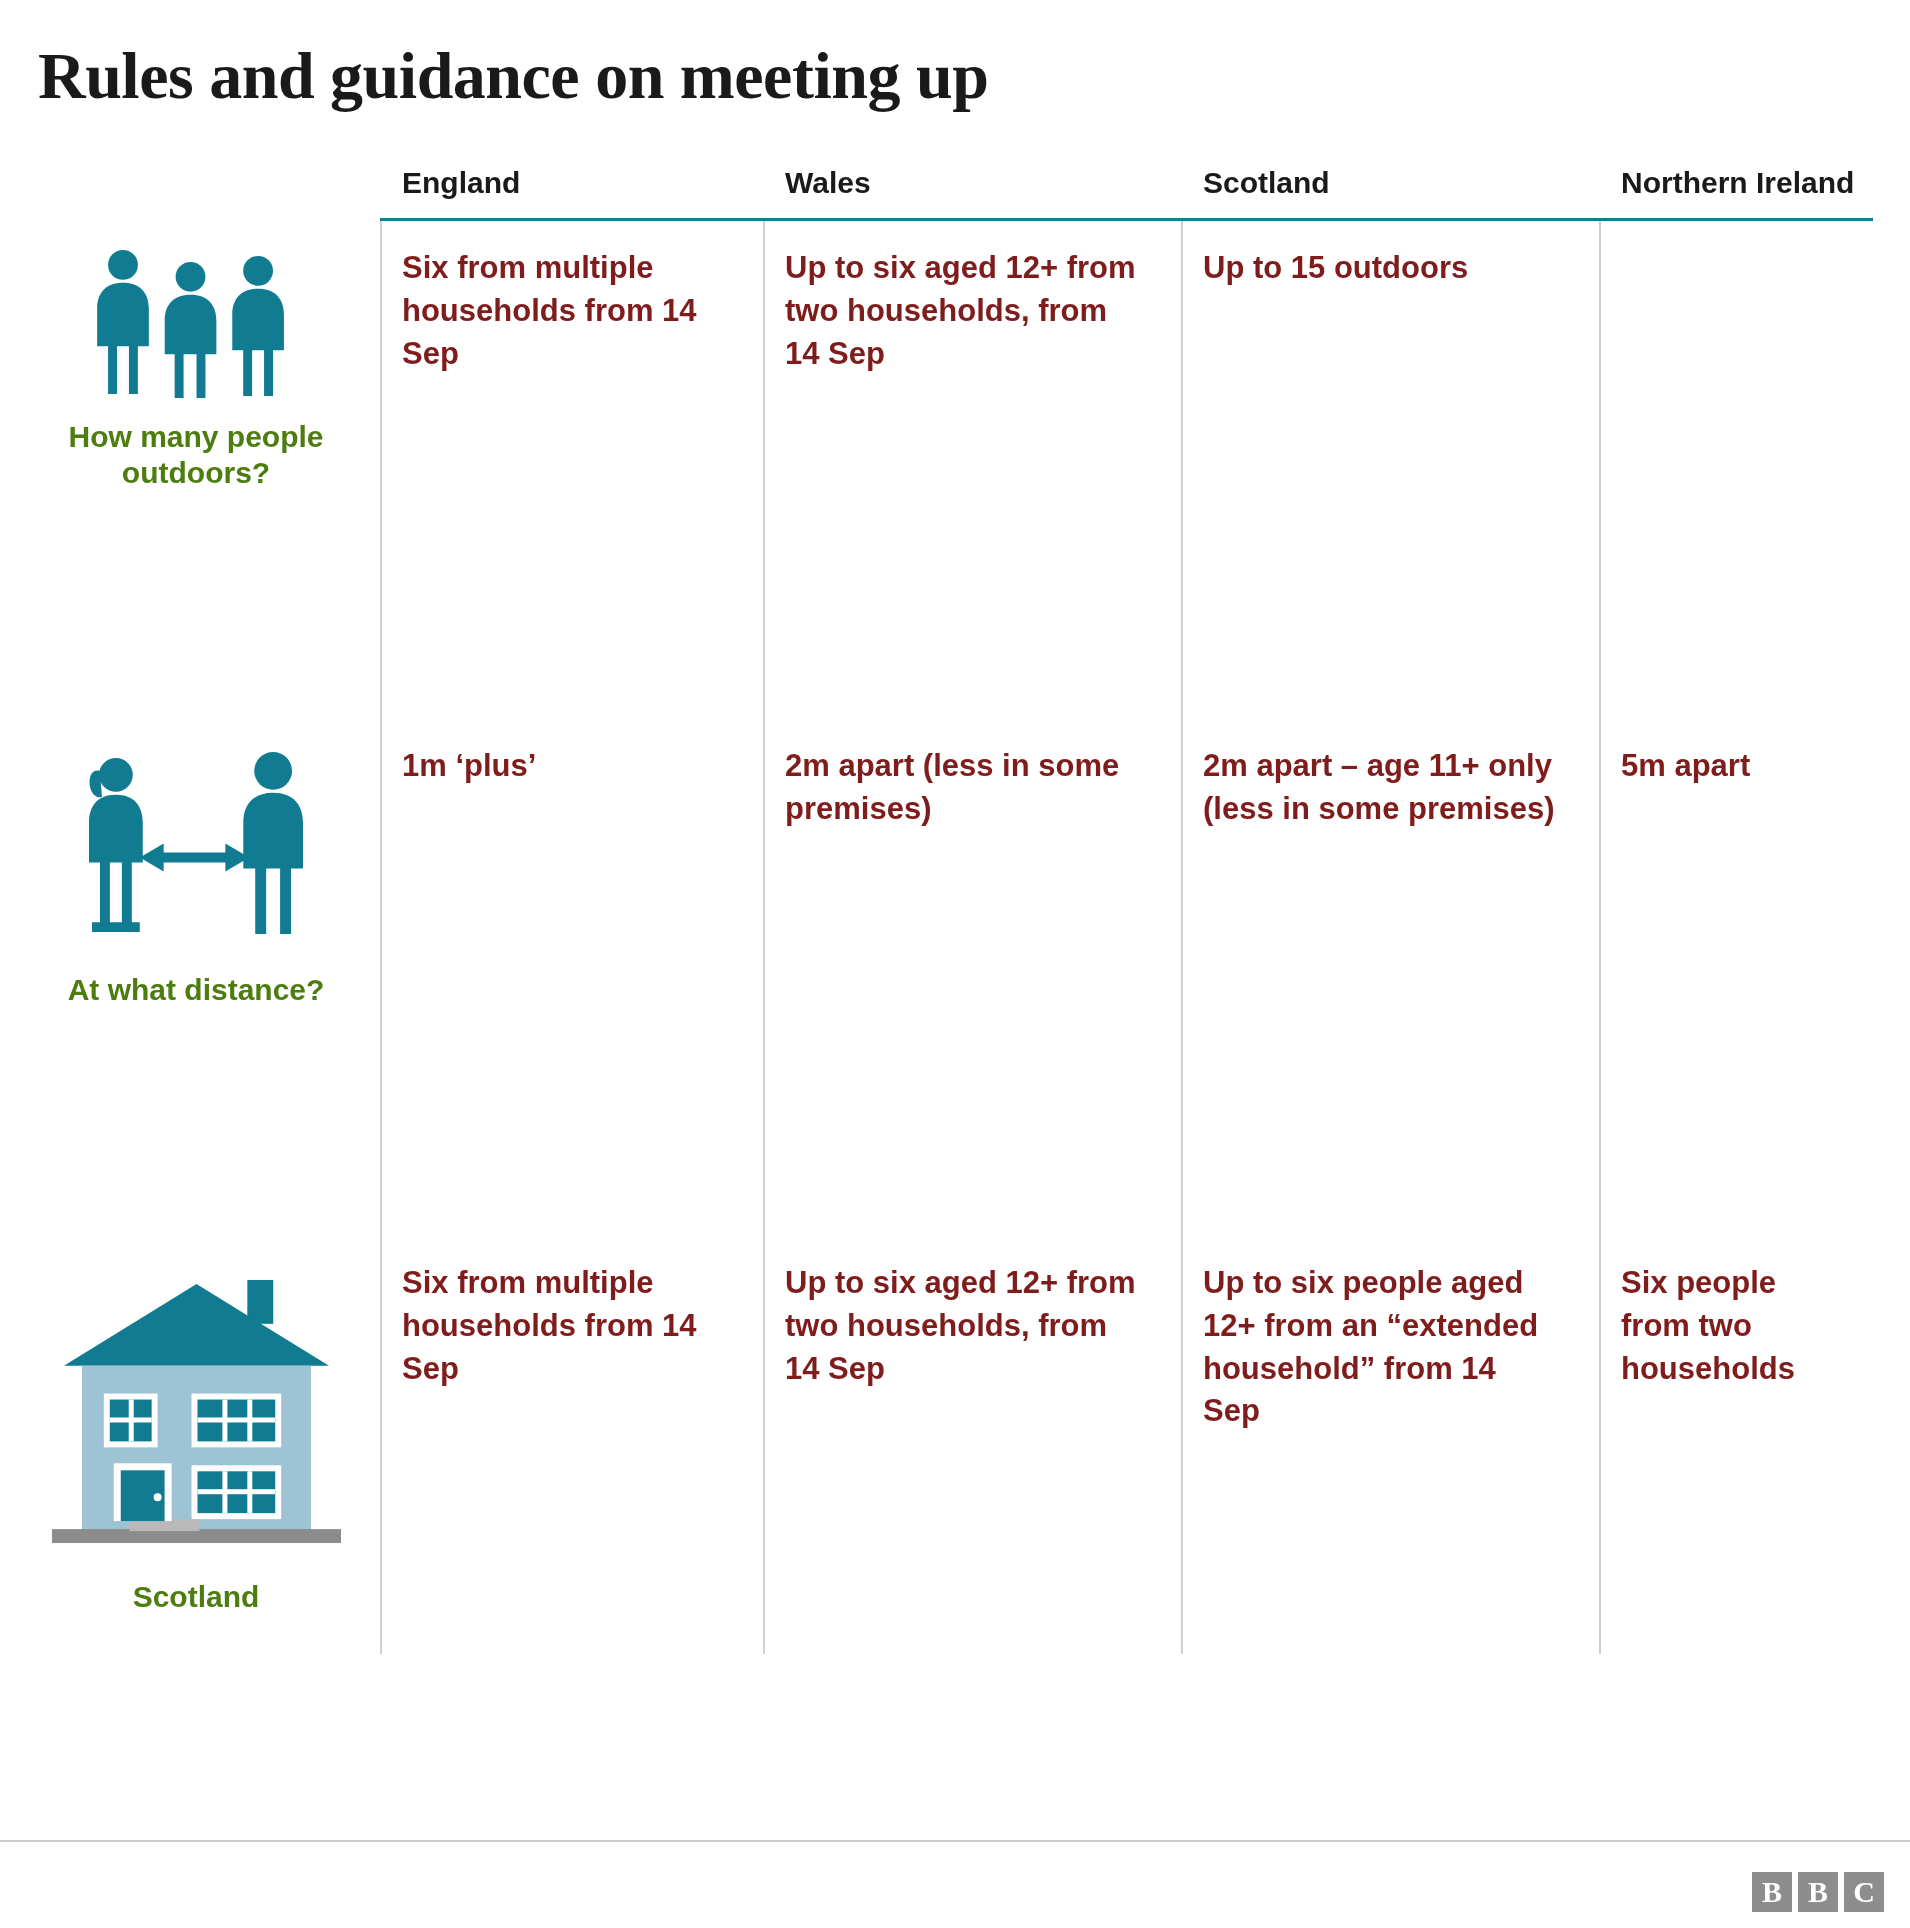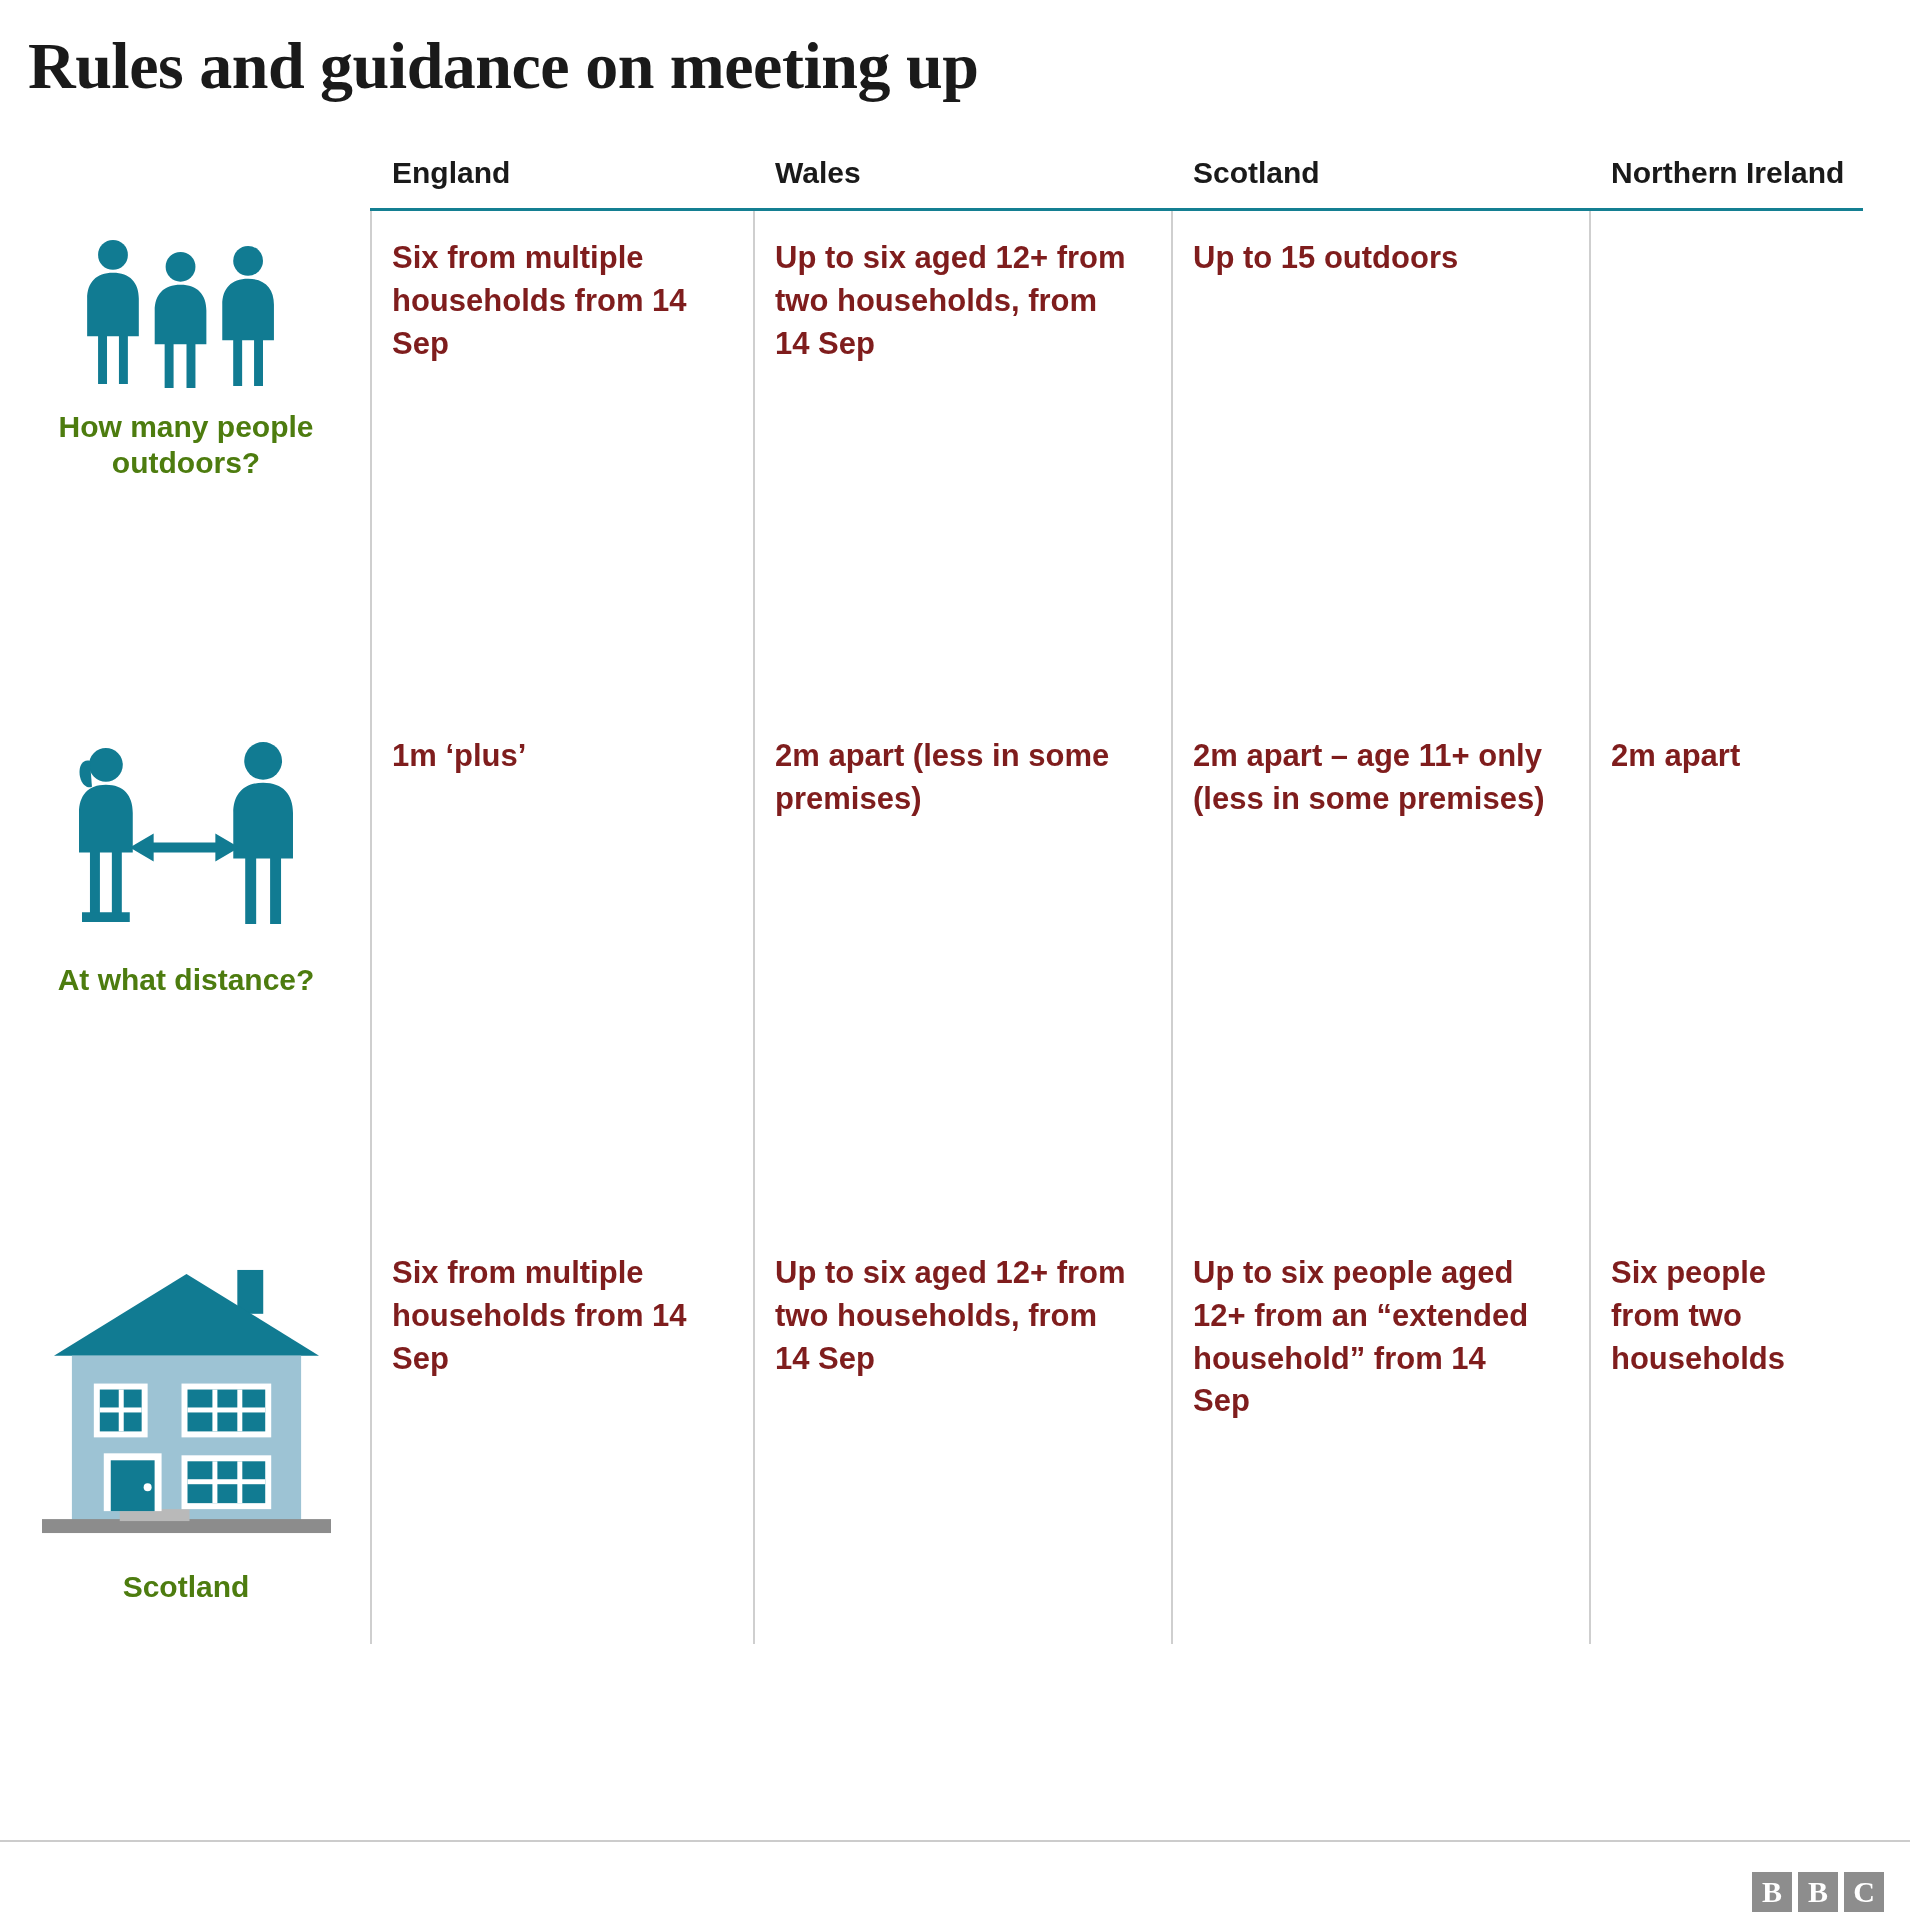--- a/index.html
+++ b/index.html
@@ -20,7 +20,7 @@
     height: 1928px;
     position: relative;
     box-sizing: border-box;
-    padding: 2px;
+    padding: 12px;
   }
   .title {
     font-family: "Liberation Serif", serif;

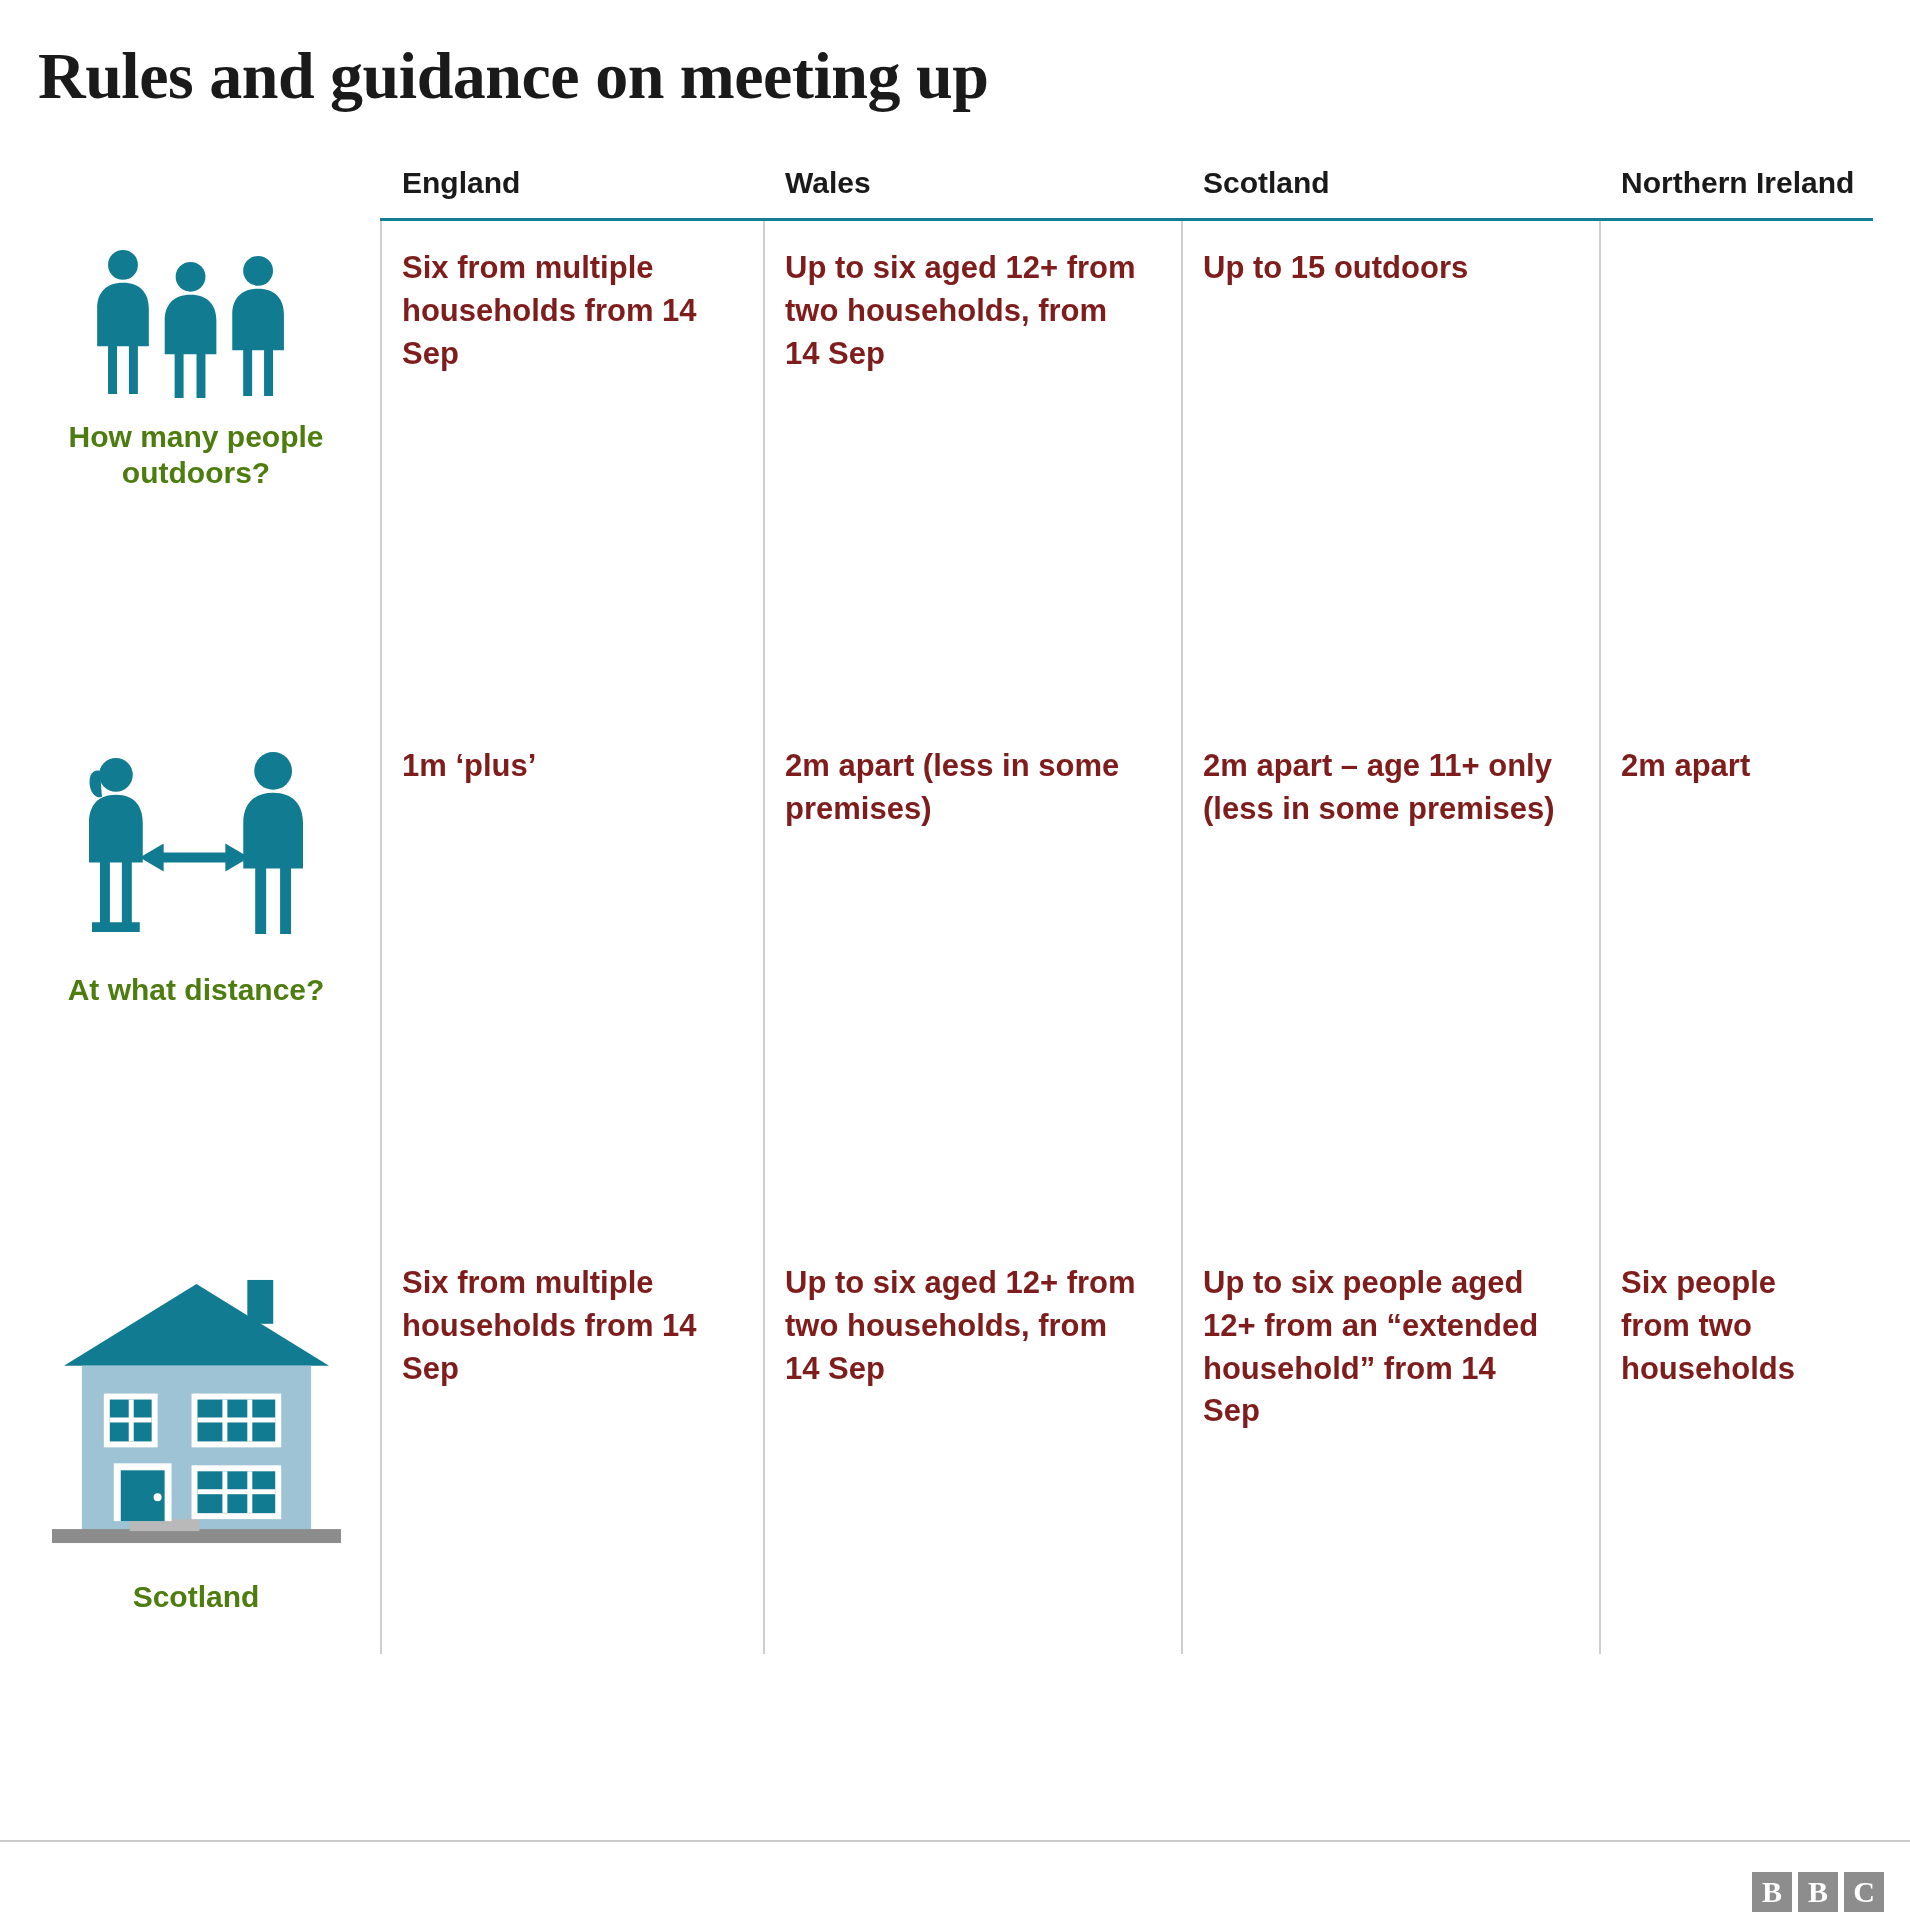--- a/index.html
+++ b/index.html
@@ -217,7 +217,7 @@
         <div class="cell">1m ‘plus’</div>
         <div class="cell">2m apart (less in some premises)</div>
         <div class="cell">2m apart – age 11+ only (less in some premises)</div>
-        <div class="cell">2m apart</div>
+        <div class="cell">5m apart</div>
       </div>
 
       <div class="row row-3">

